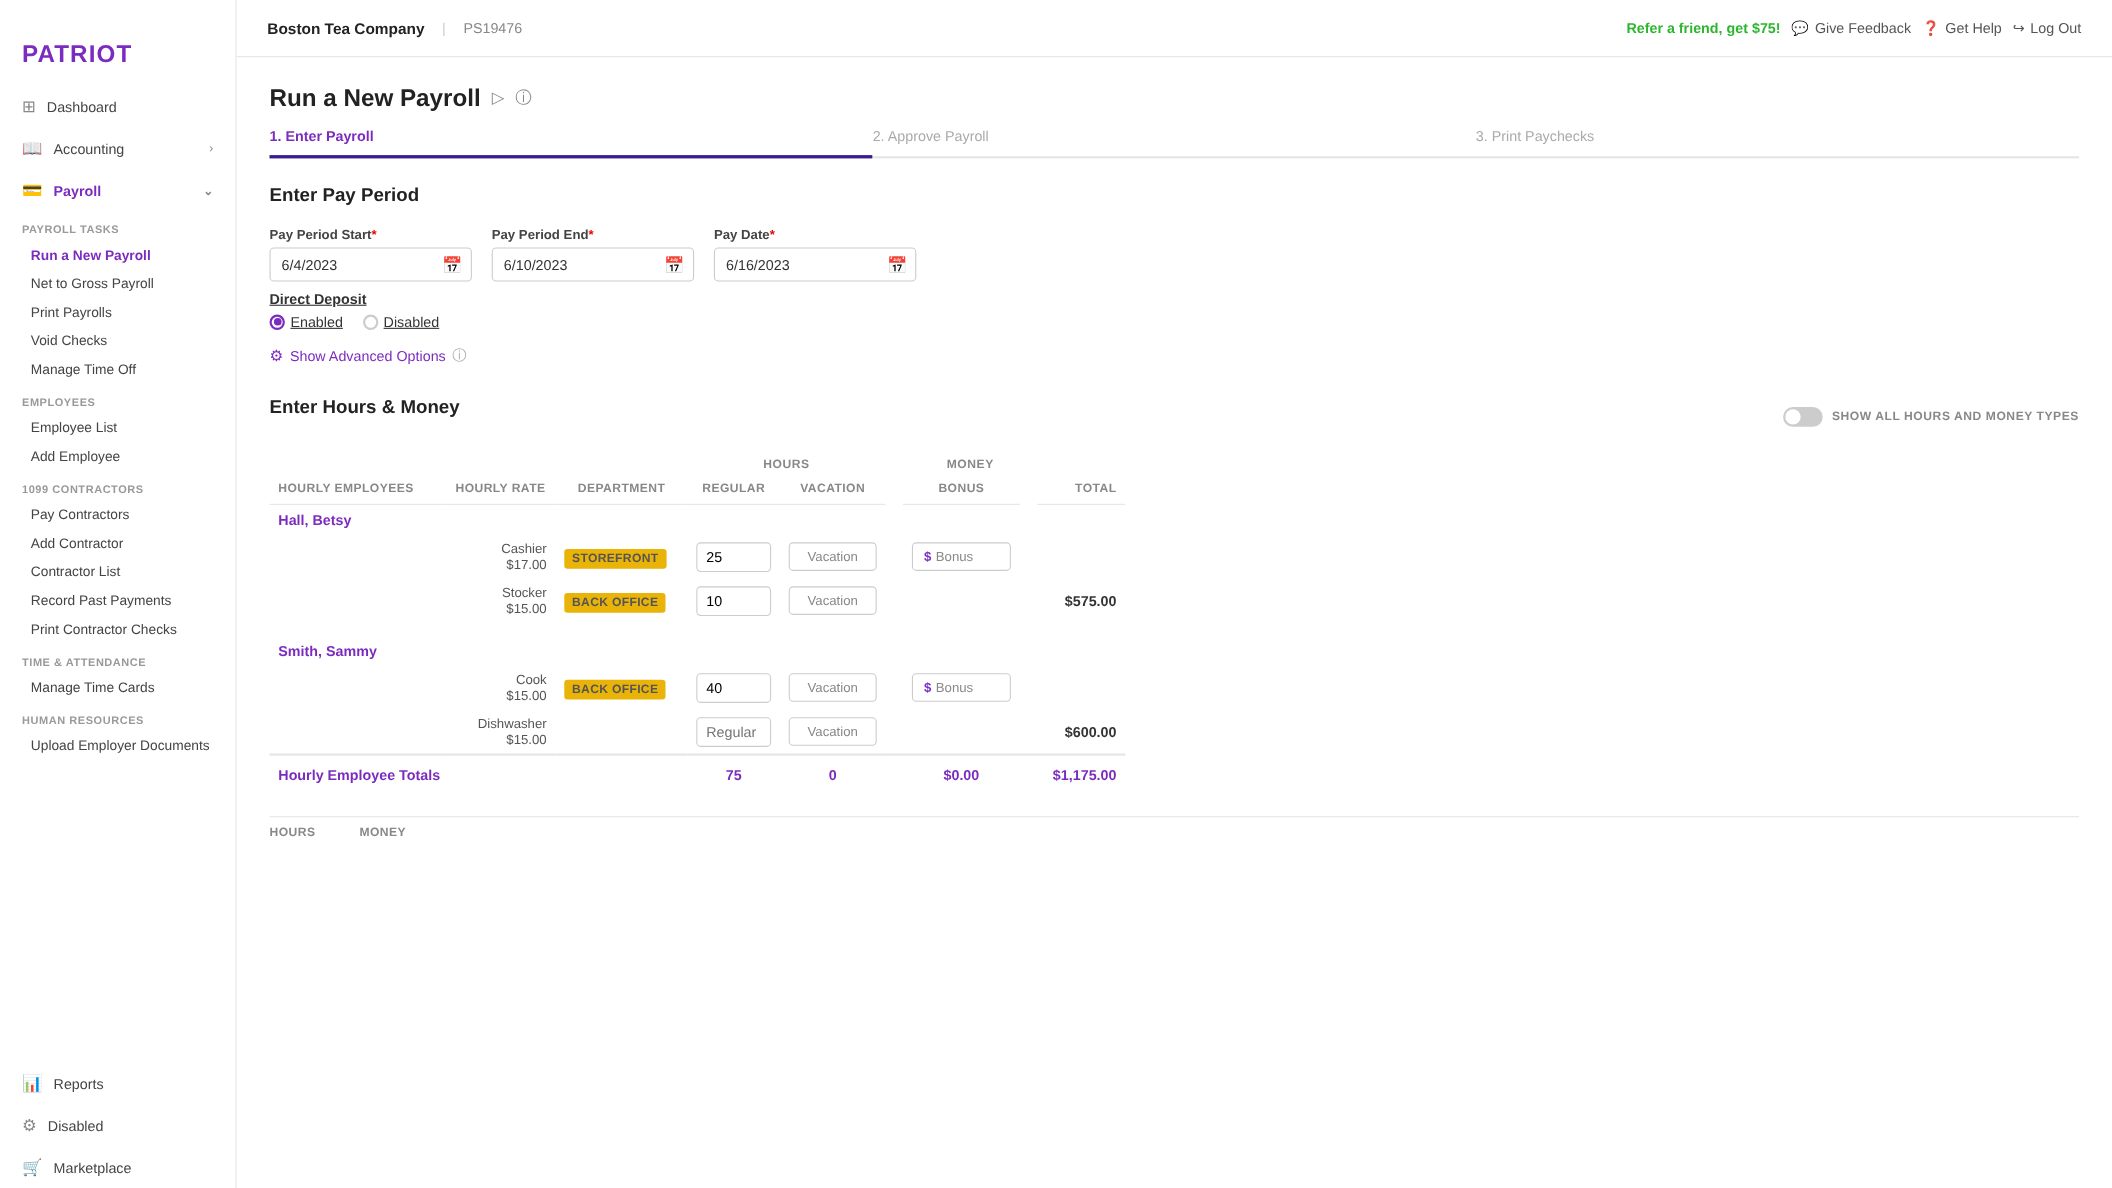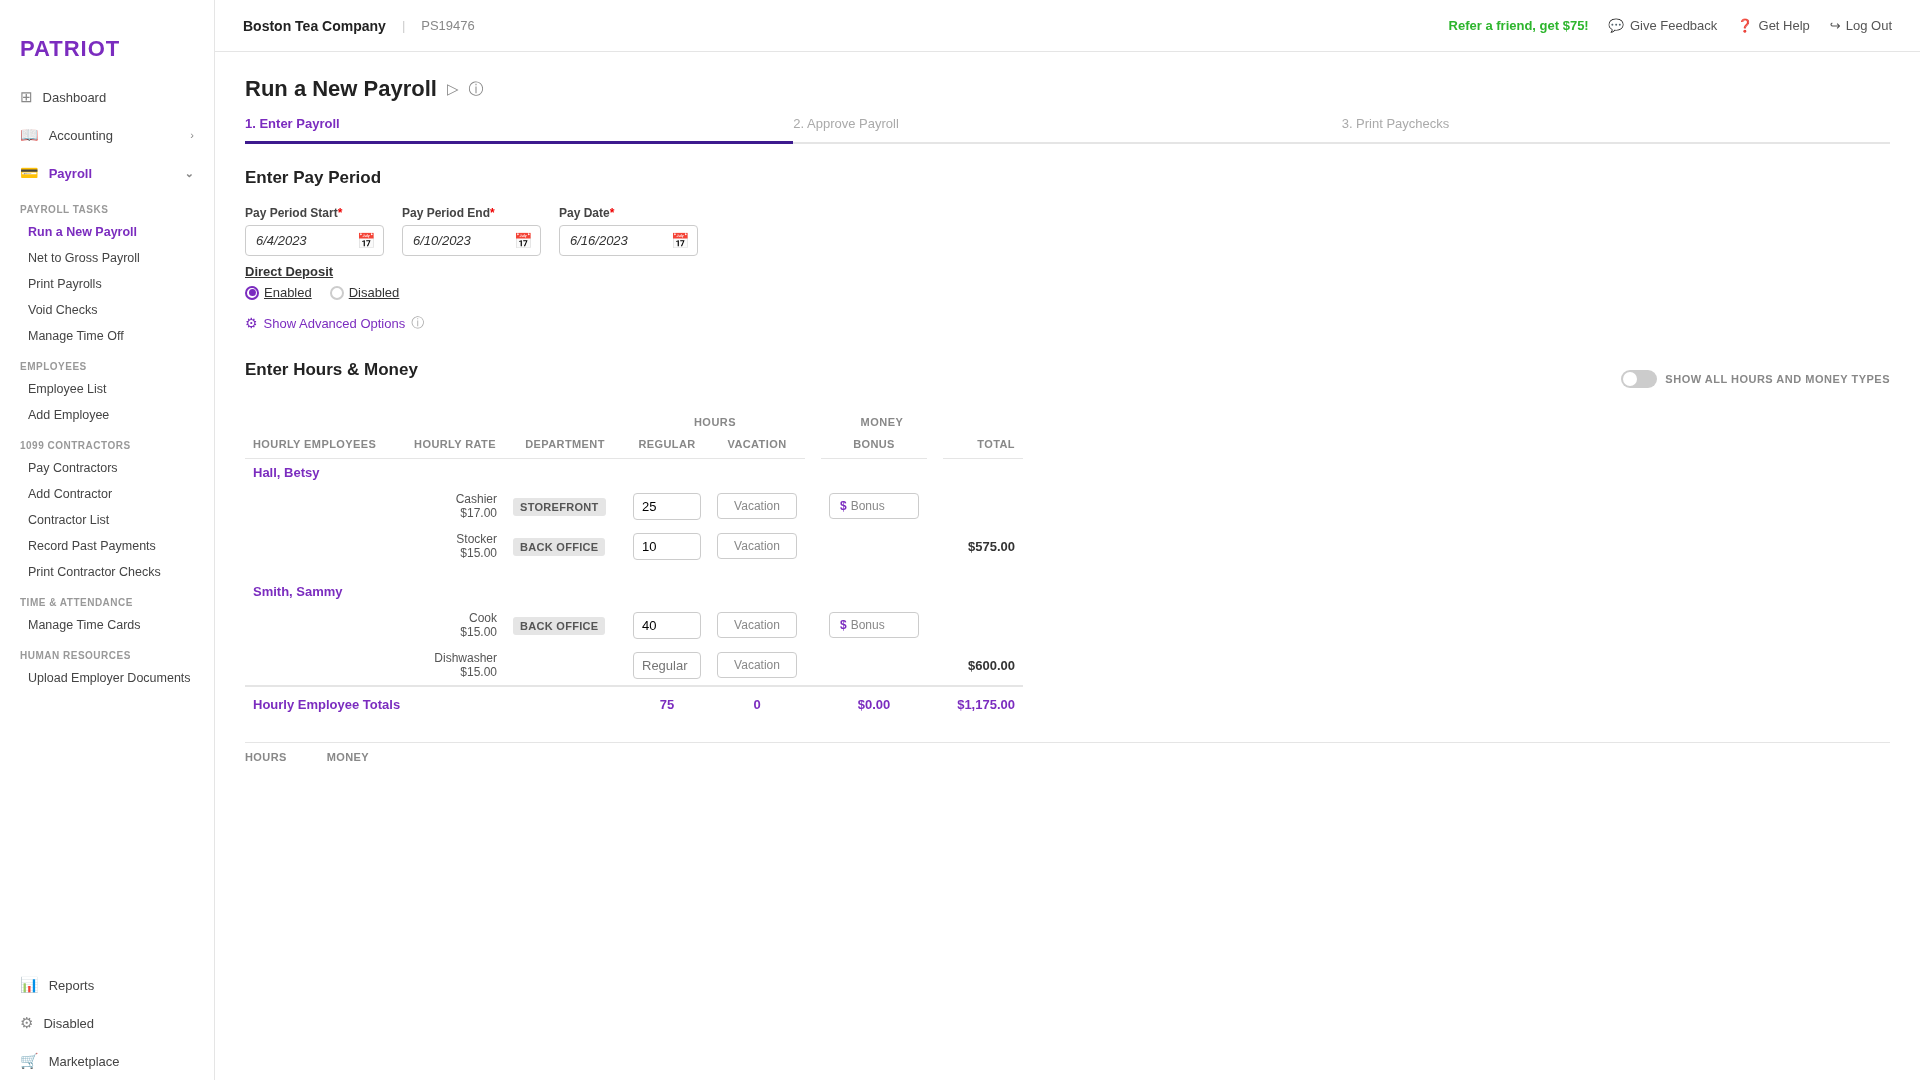--- a/index.html
+++ b/index.html
@@ -77,7 +77,7 @@
     .company-name { font-weight: 700; font-size: 14px; color: #222; }
     .topbar-divider { color: #ccc; margin: 0 6px; }
     .topbar-id { color: #888; font-size: 13px; }
-    .topbar-right { margin-left: auto; display: flex; align-items: flex-start; gap: 20px; }
+    .topbar-right { margin-left: auto; display: flex; align-items: flex-start; gap: 10px; }
     .refer-link { color: #2db52d; font-size: 13px; font-weight: 600; cursor: pointer; }
     .topbar-link { color: #555; font-size: 13px; cursor: pointer; display: flex; align-items: center; gap: 5px; }
 

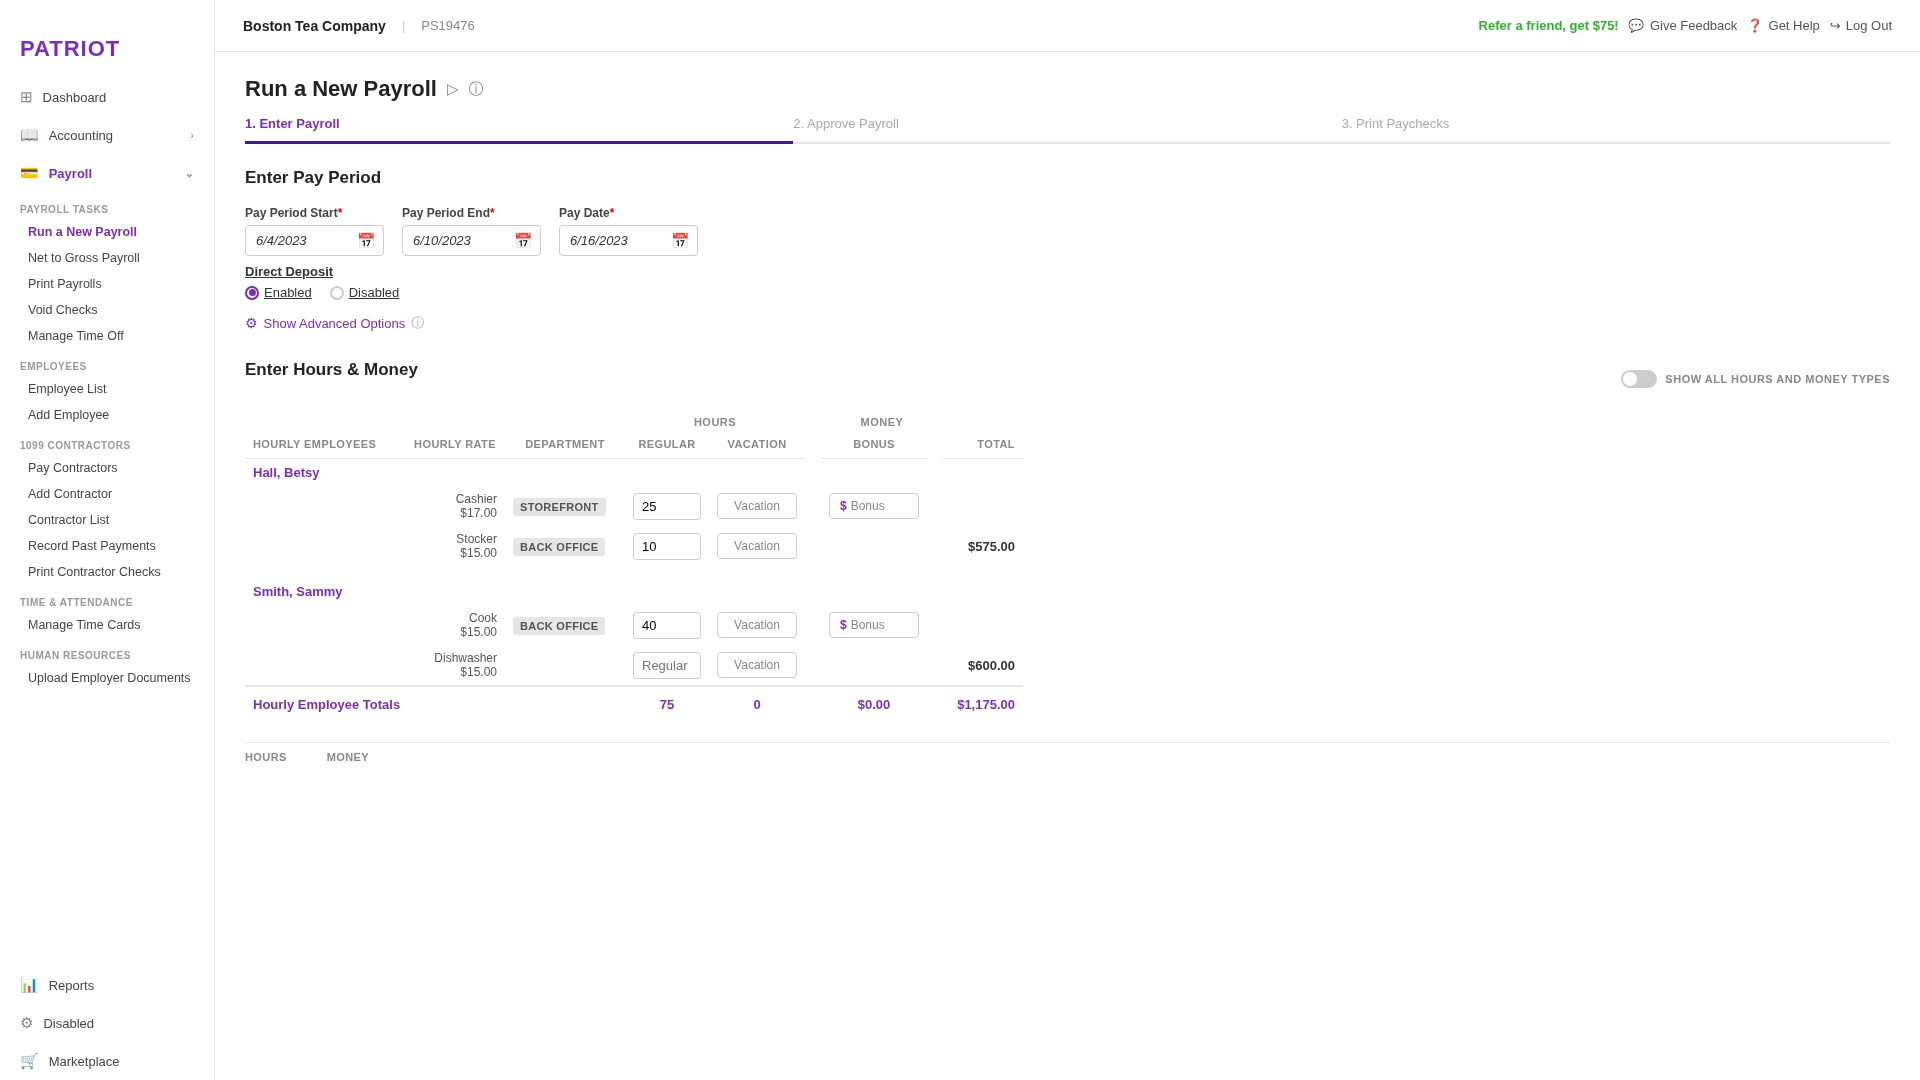--- a/index.html
+++ b/index.html
@@ -160,9 +160,8 @@
       border-radius: 4px;
       padding: 7px 36px 7px 10px;
       font-size: 13px;
-      width: 139px;
+      width: 184px;
       color: #333;
-      font-style: italic;
     }
     .cal-icon {
       position: absolute;

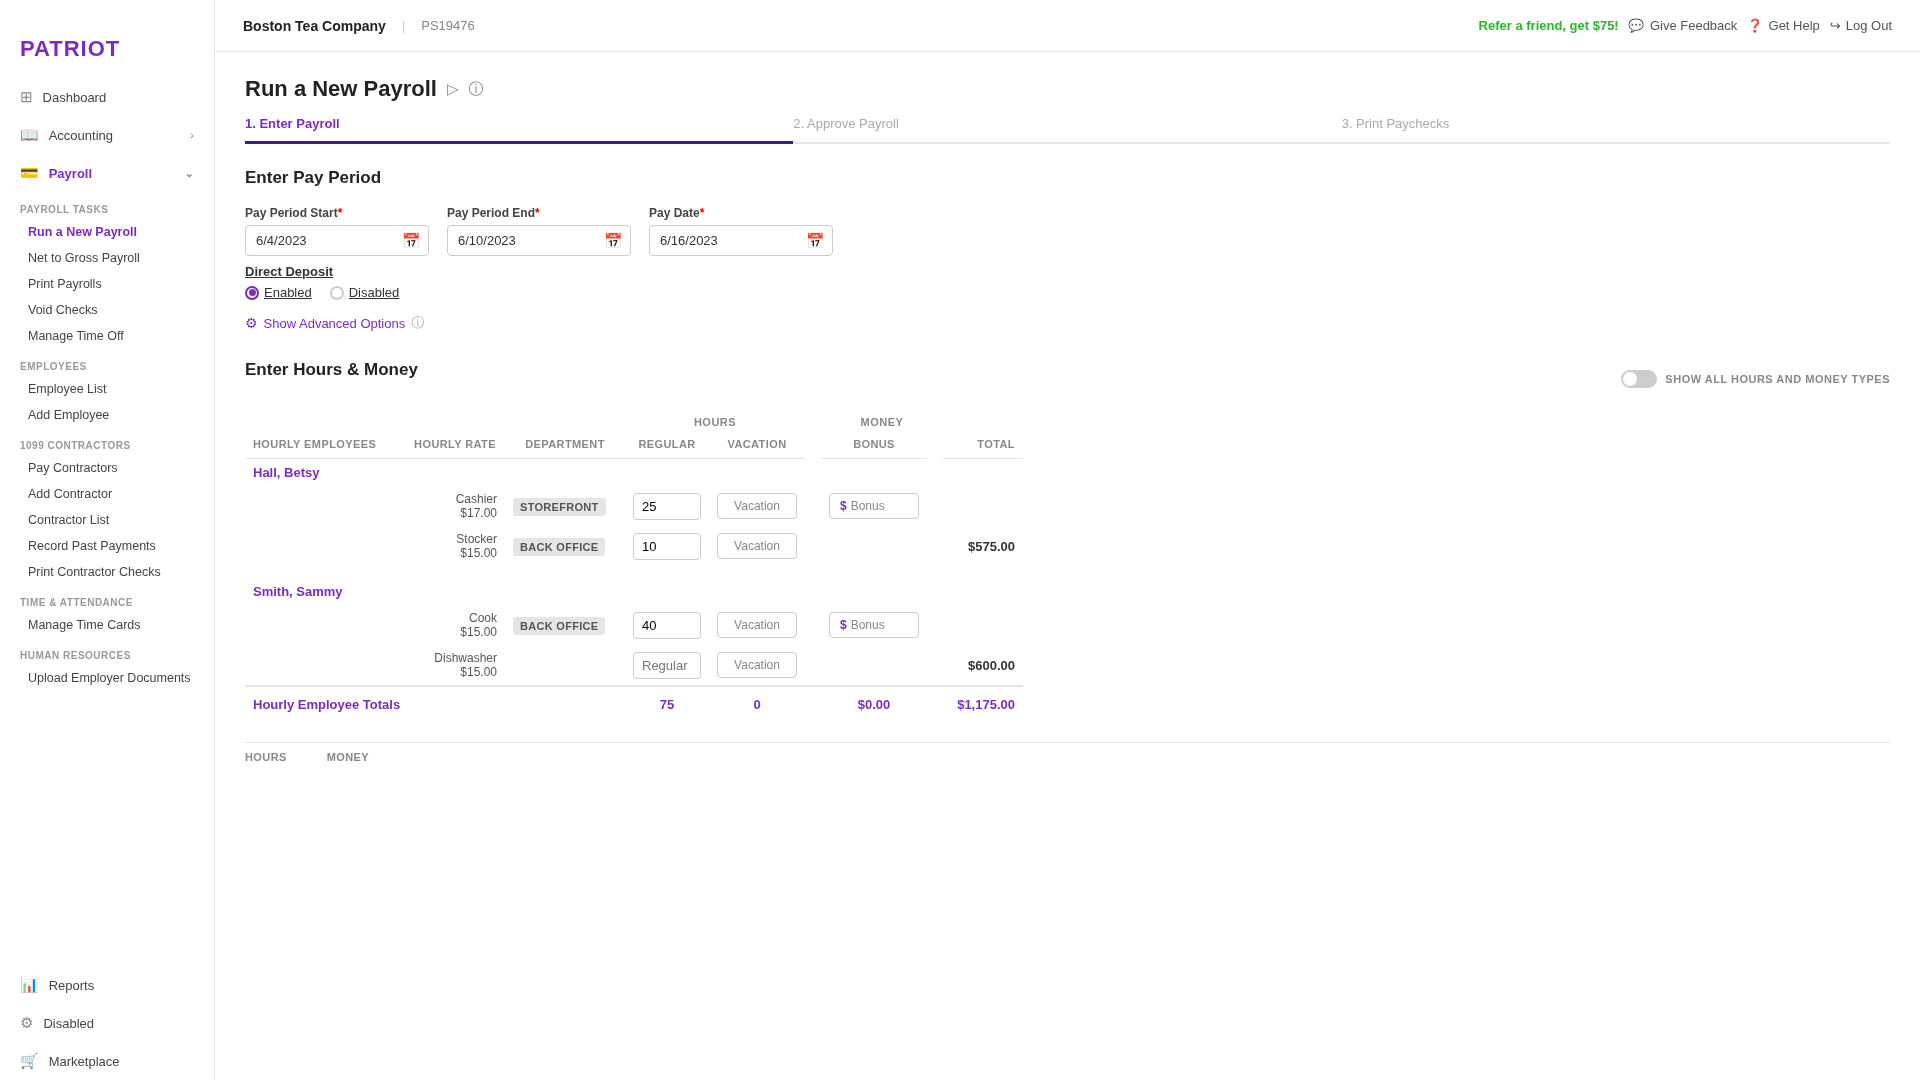--- a/index.html
+++ b/index.html
@@ -266,7 +266,7 @@
       text-align: right;
     }
     .dept-tag {
-      background: #e5e5e5;
+      background: #eab308;
       border-radius: 3px;
       padding: 3px 7px;
       font-size: 11px;

